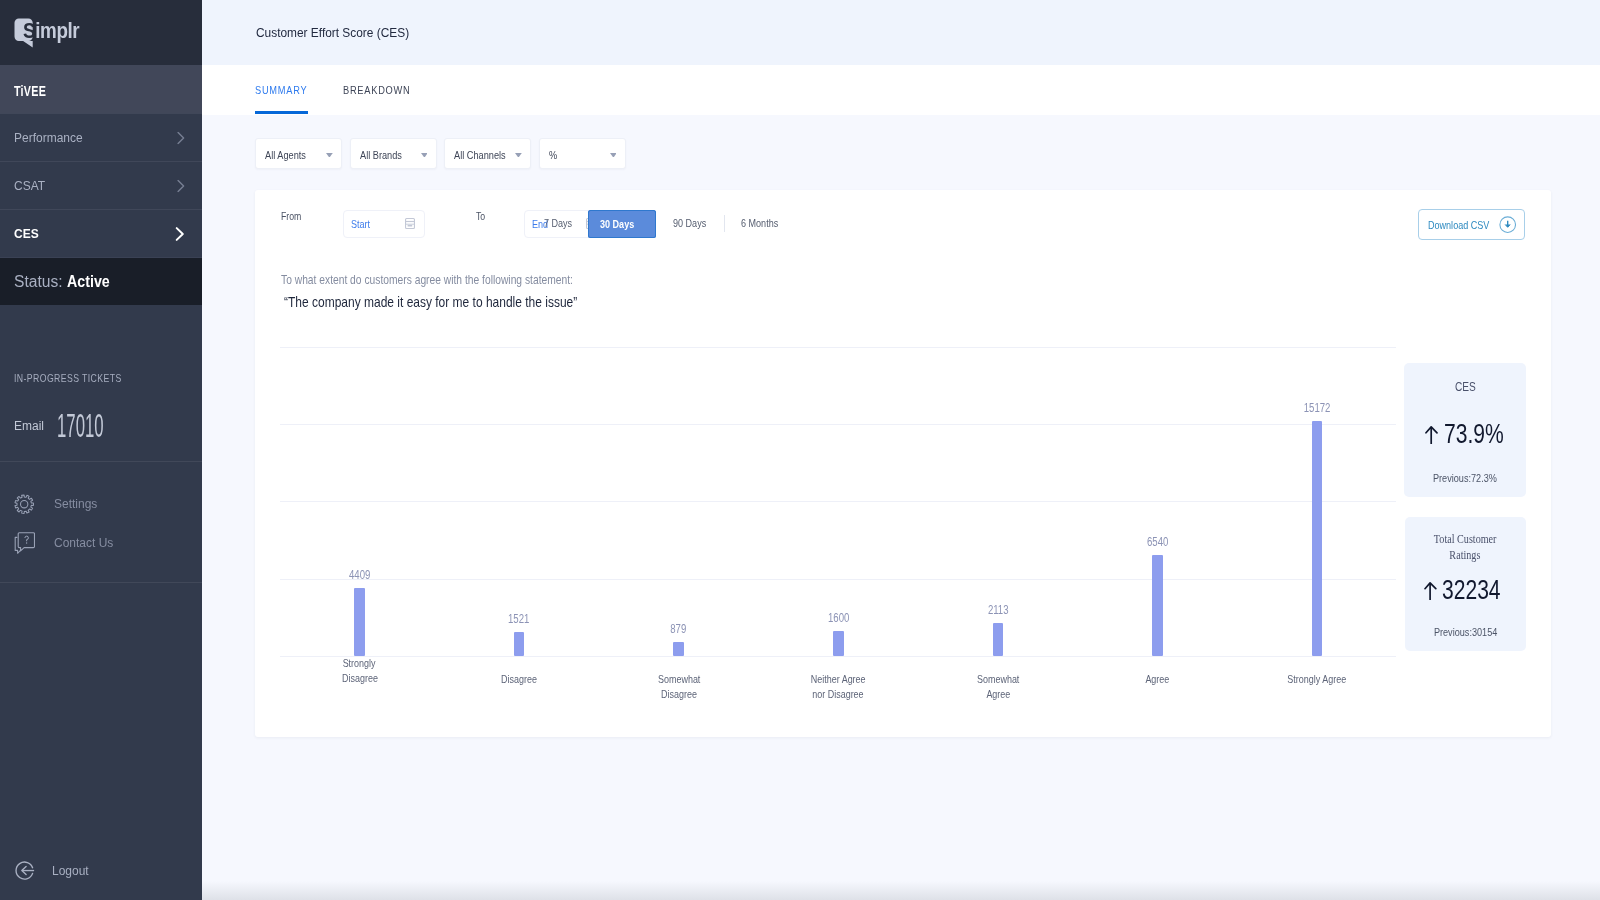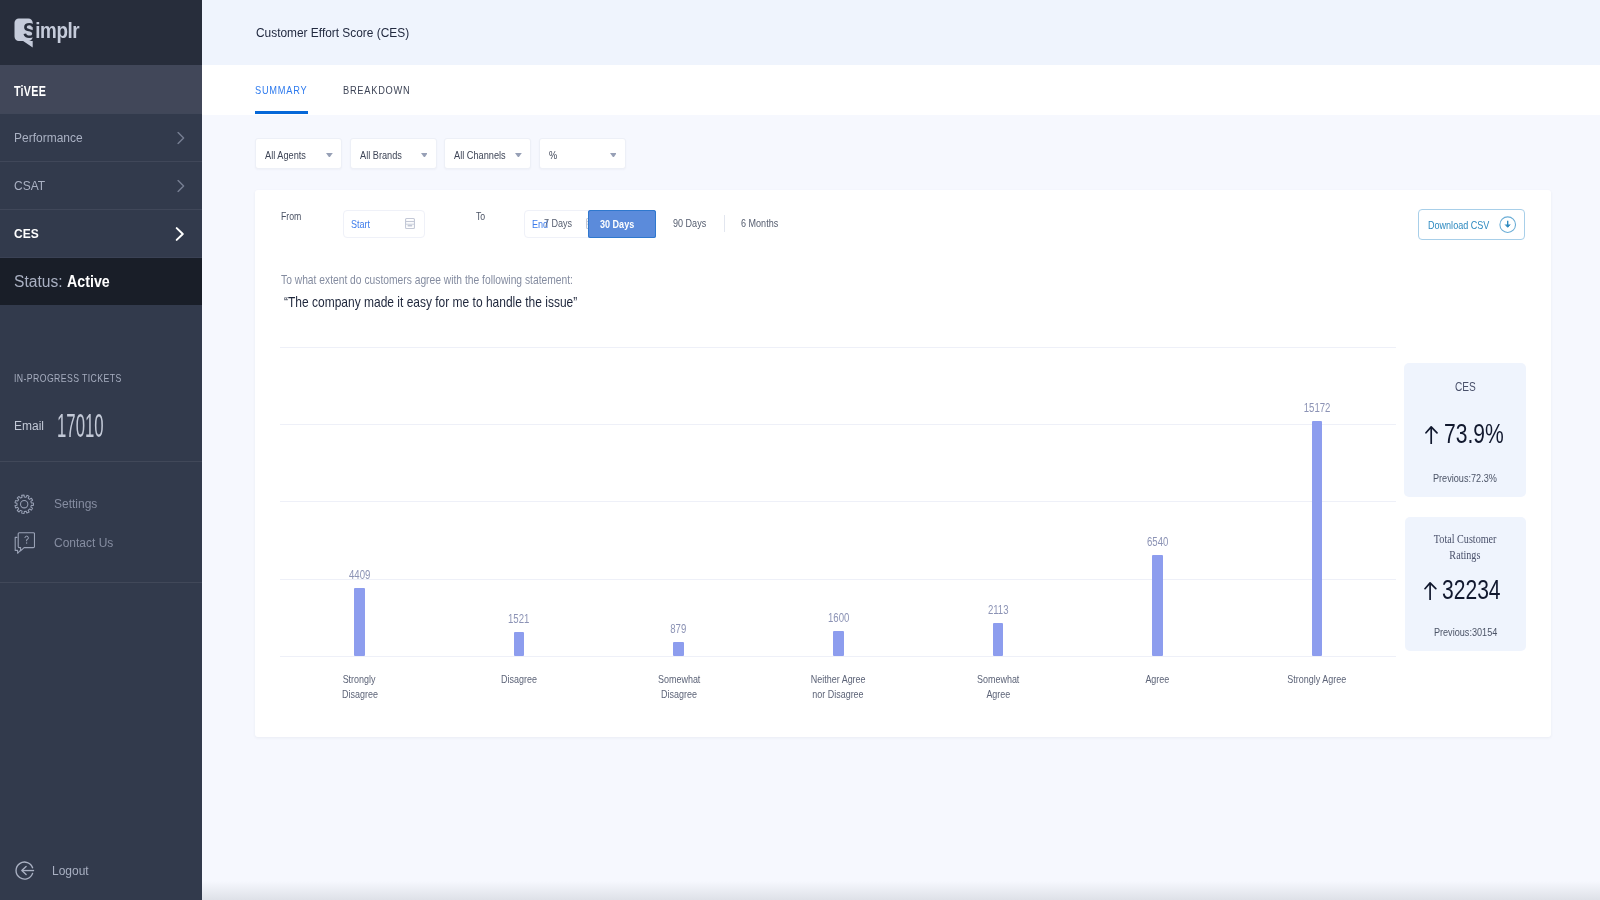--- a/index.html
+++ b/index.html
@@ -354,7 +354,7 @@
             <div class="gl" style="top: 0px;"></div>
             <div class="bar" style="left: 74.4857px; width: 10.6px; top: 240.881px; height: 68.1191px; background: rgb(141, 157, 238);"></div>
             <div class="bval" style="left: 39.7857px; width: 80px; top: 221.881px;"><span class="cxc">4409</span></div>
-            <div class="xlab" style="left: 9.78571px; width: 140px; top: 325px;">
+            <div class="xlab" style="left: 9.78571px; width: 140px; top: 309px;">
               <div><span class="cxc">Strongly</span></div>
               <div><span class="cxc">Disagree</span></div>
             </div>

